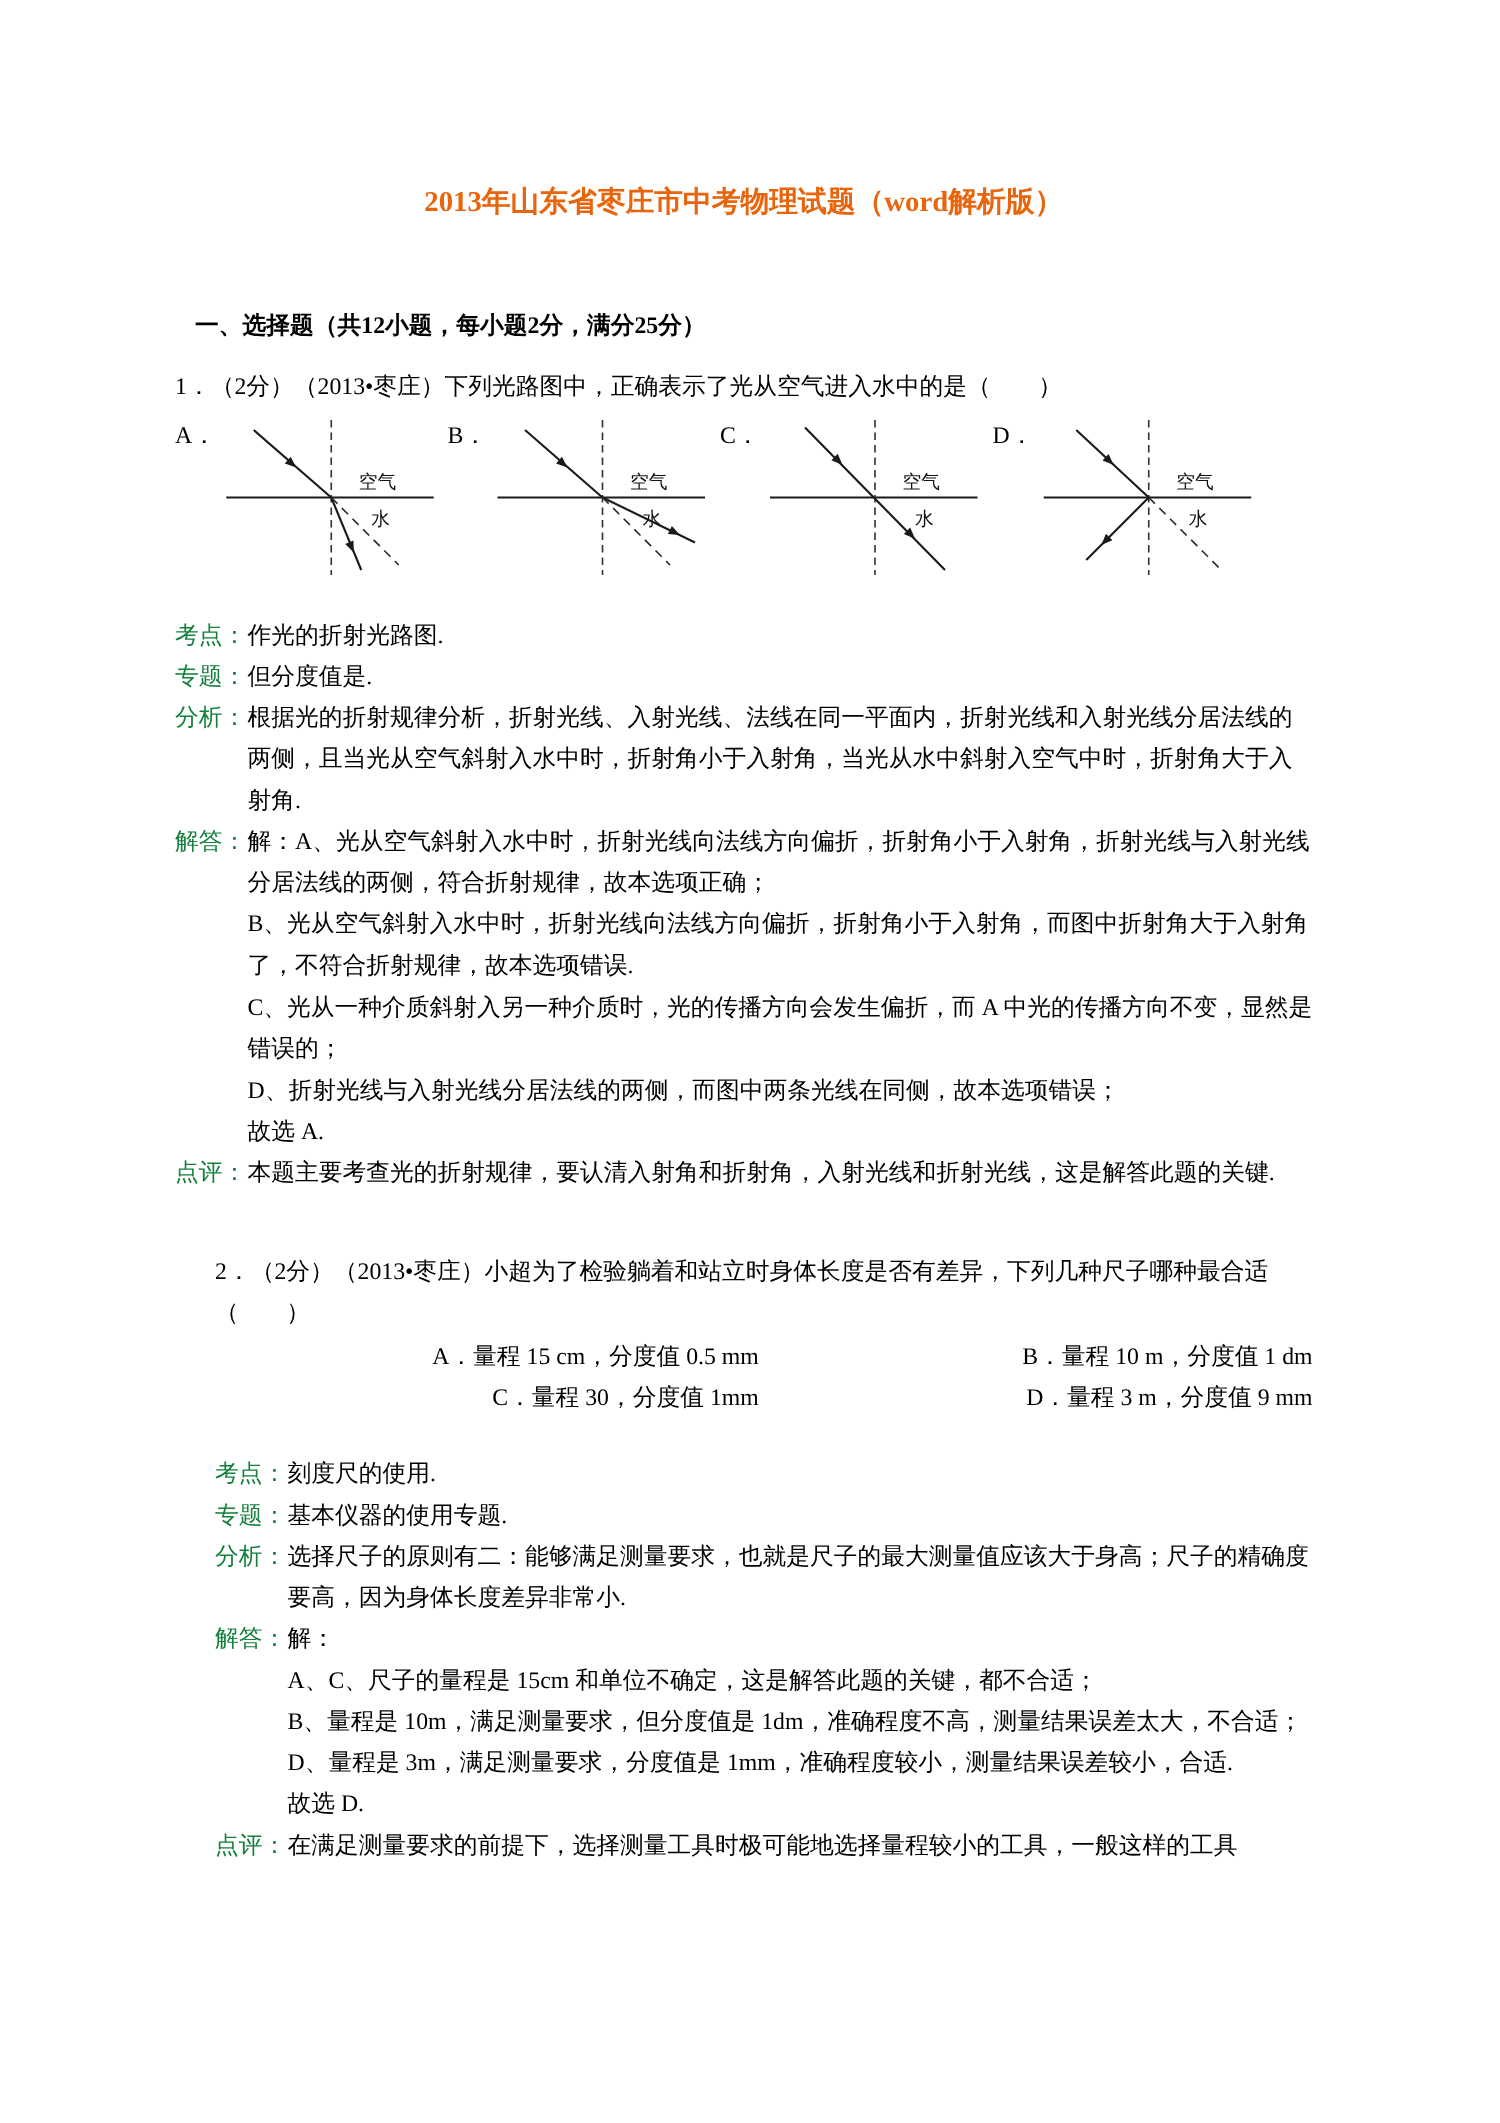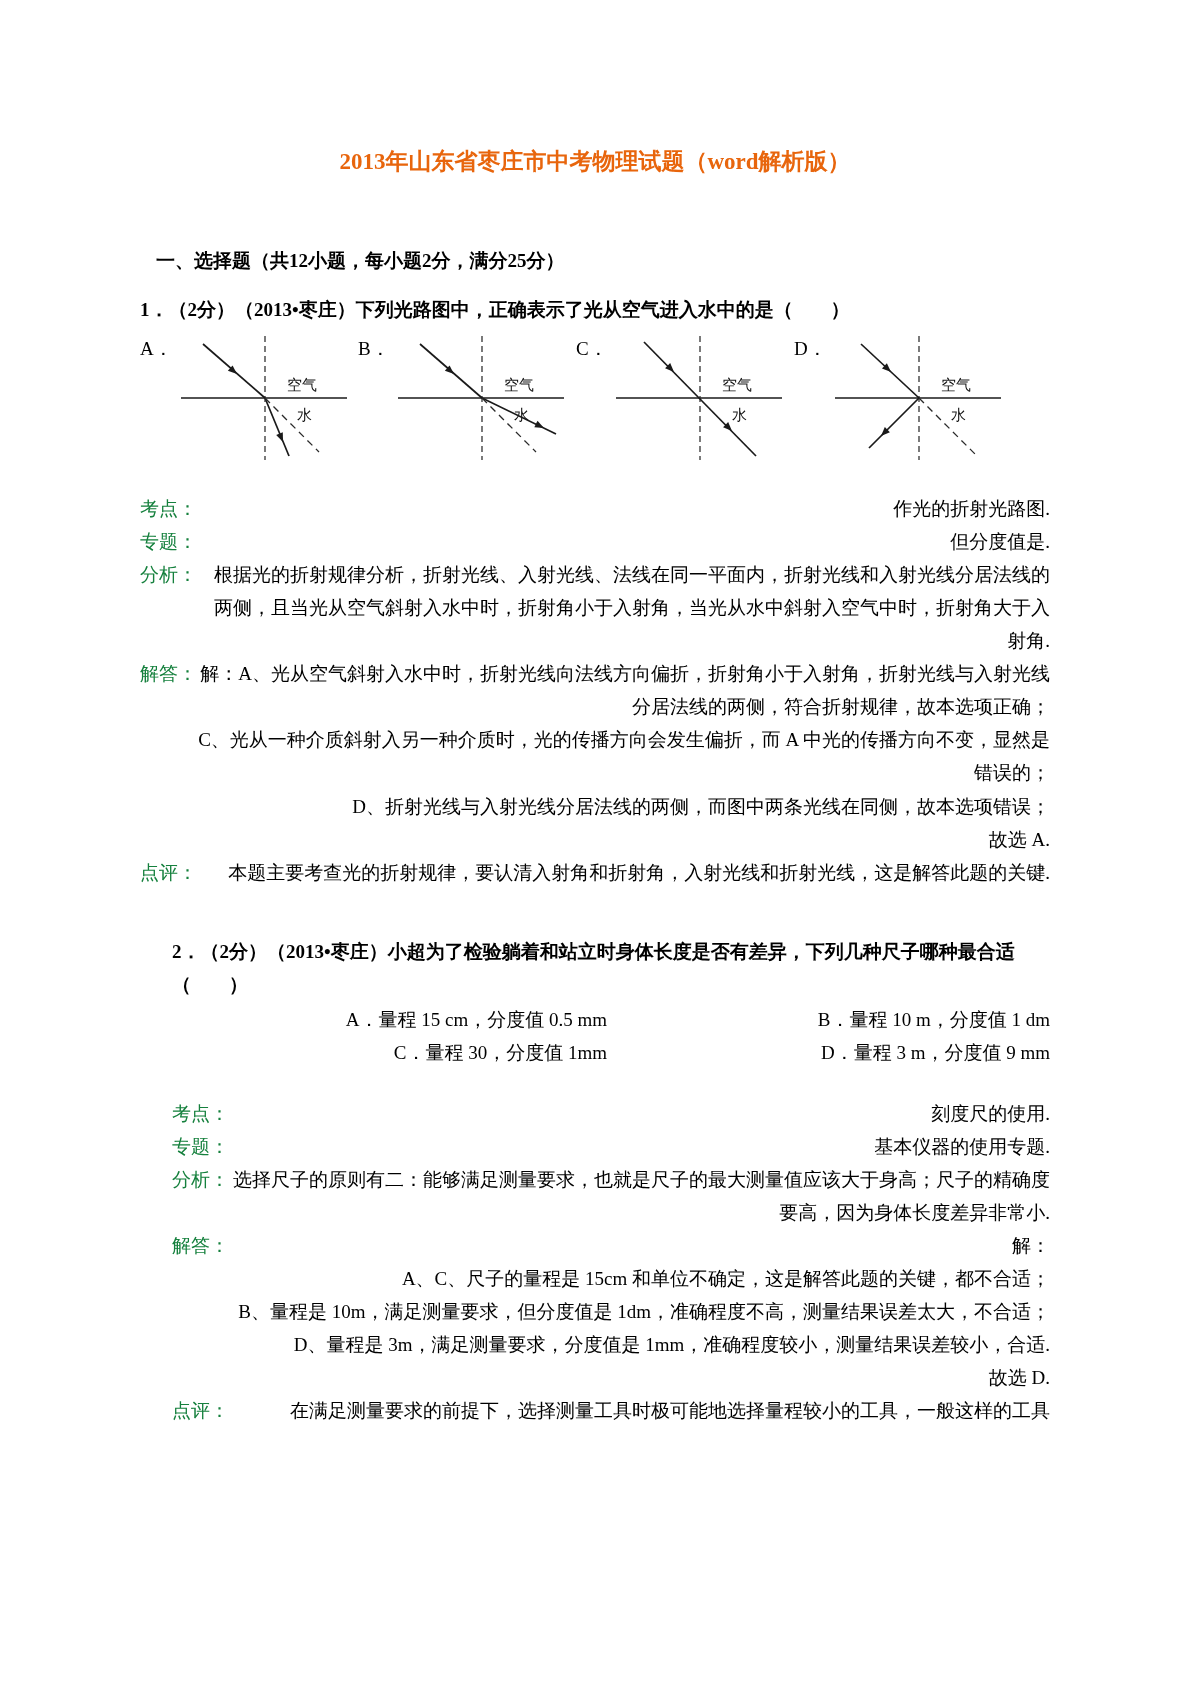--- a/index.html
+++ b/index.html
@@ -27,7 +27,7 @@
     font-weight: bold;
     margin: 16px;
   }
-  .stem { margin: 0; font-weight: bold; }
+  .stem { margin: 0; }
   .diagram-row {
     display: flex;
     align-items: flex-start;

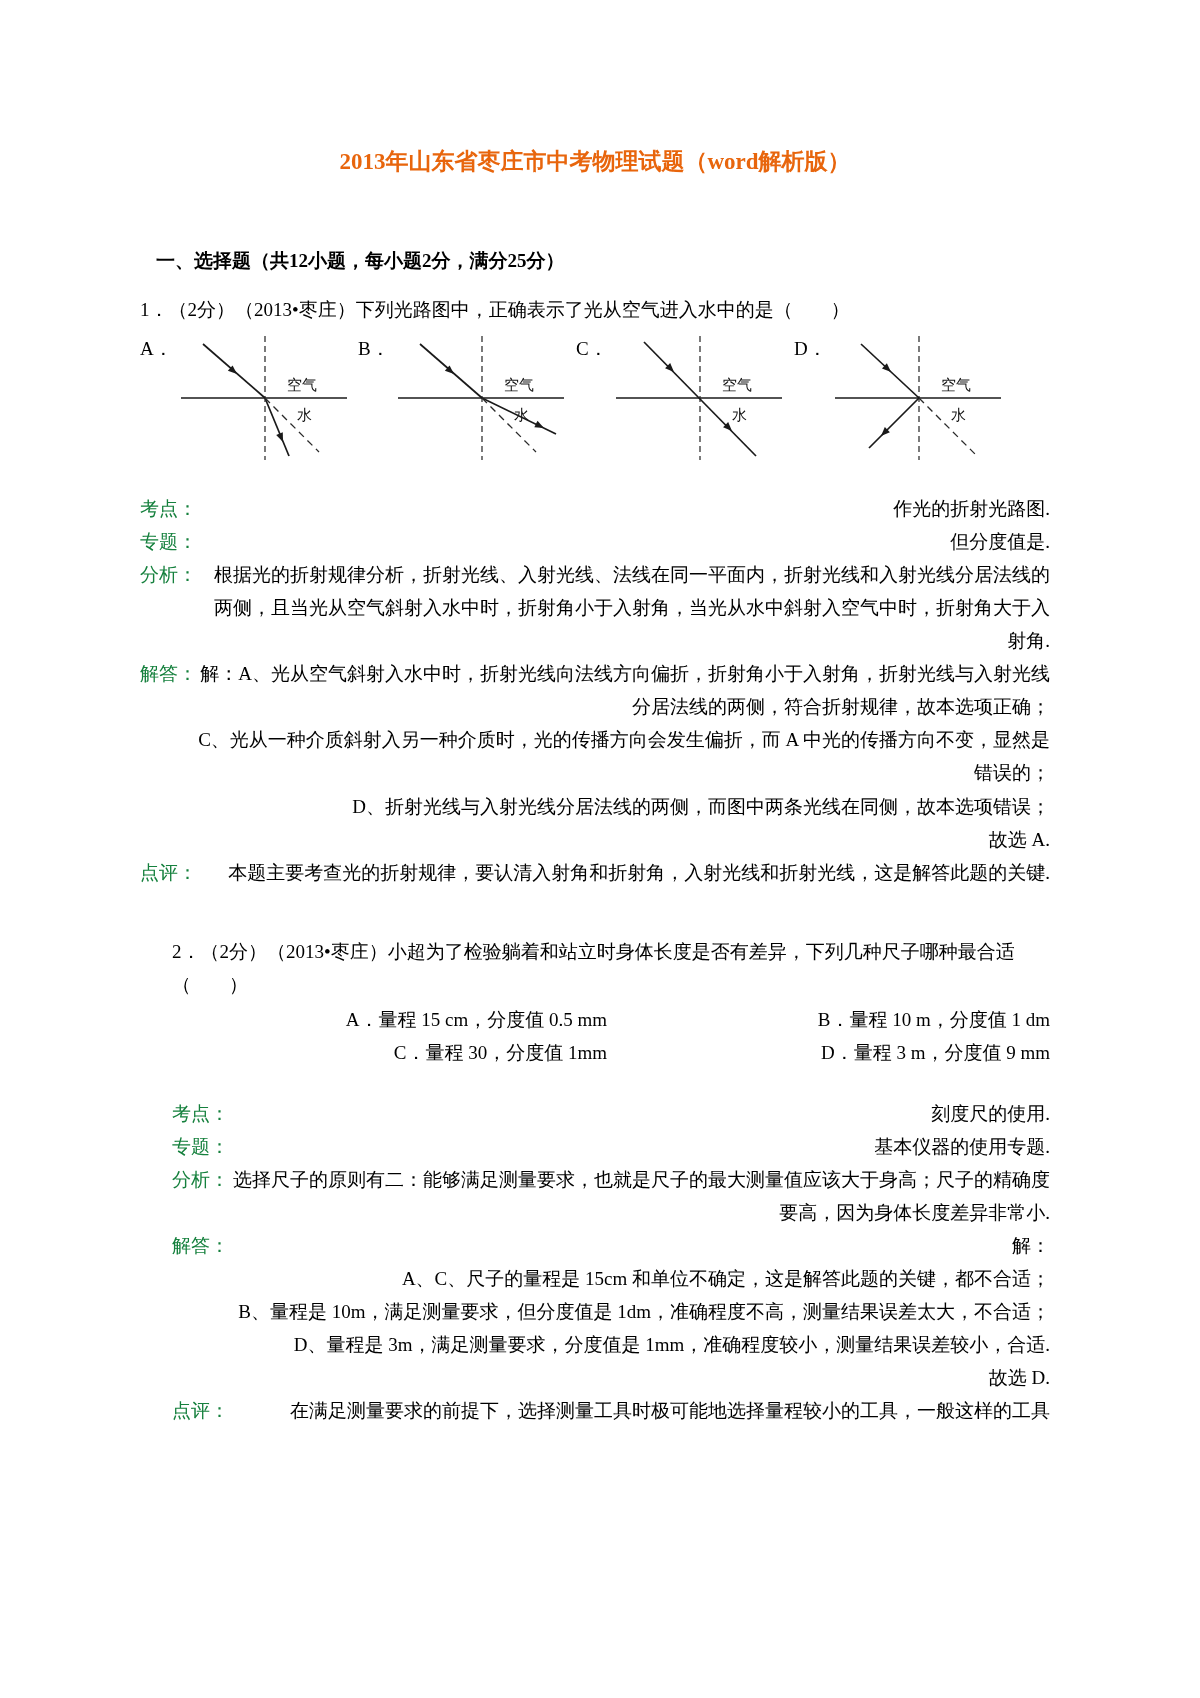--- a/index.html
+++ b/index.html
@@ -53,7 +53,7 @@
     white-space: nowrap;
   }
   .ans-content { flex: 1; }
-  .ans-content p { margin: 0; text-align: right; }
+  .ans-content p { margin: 0; }
   .answers { margin-top: 28px; }
   .q2-block { margin-top: 46px; margin-left: 32px; }
   .options-grid {

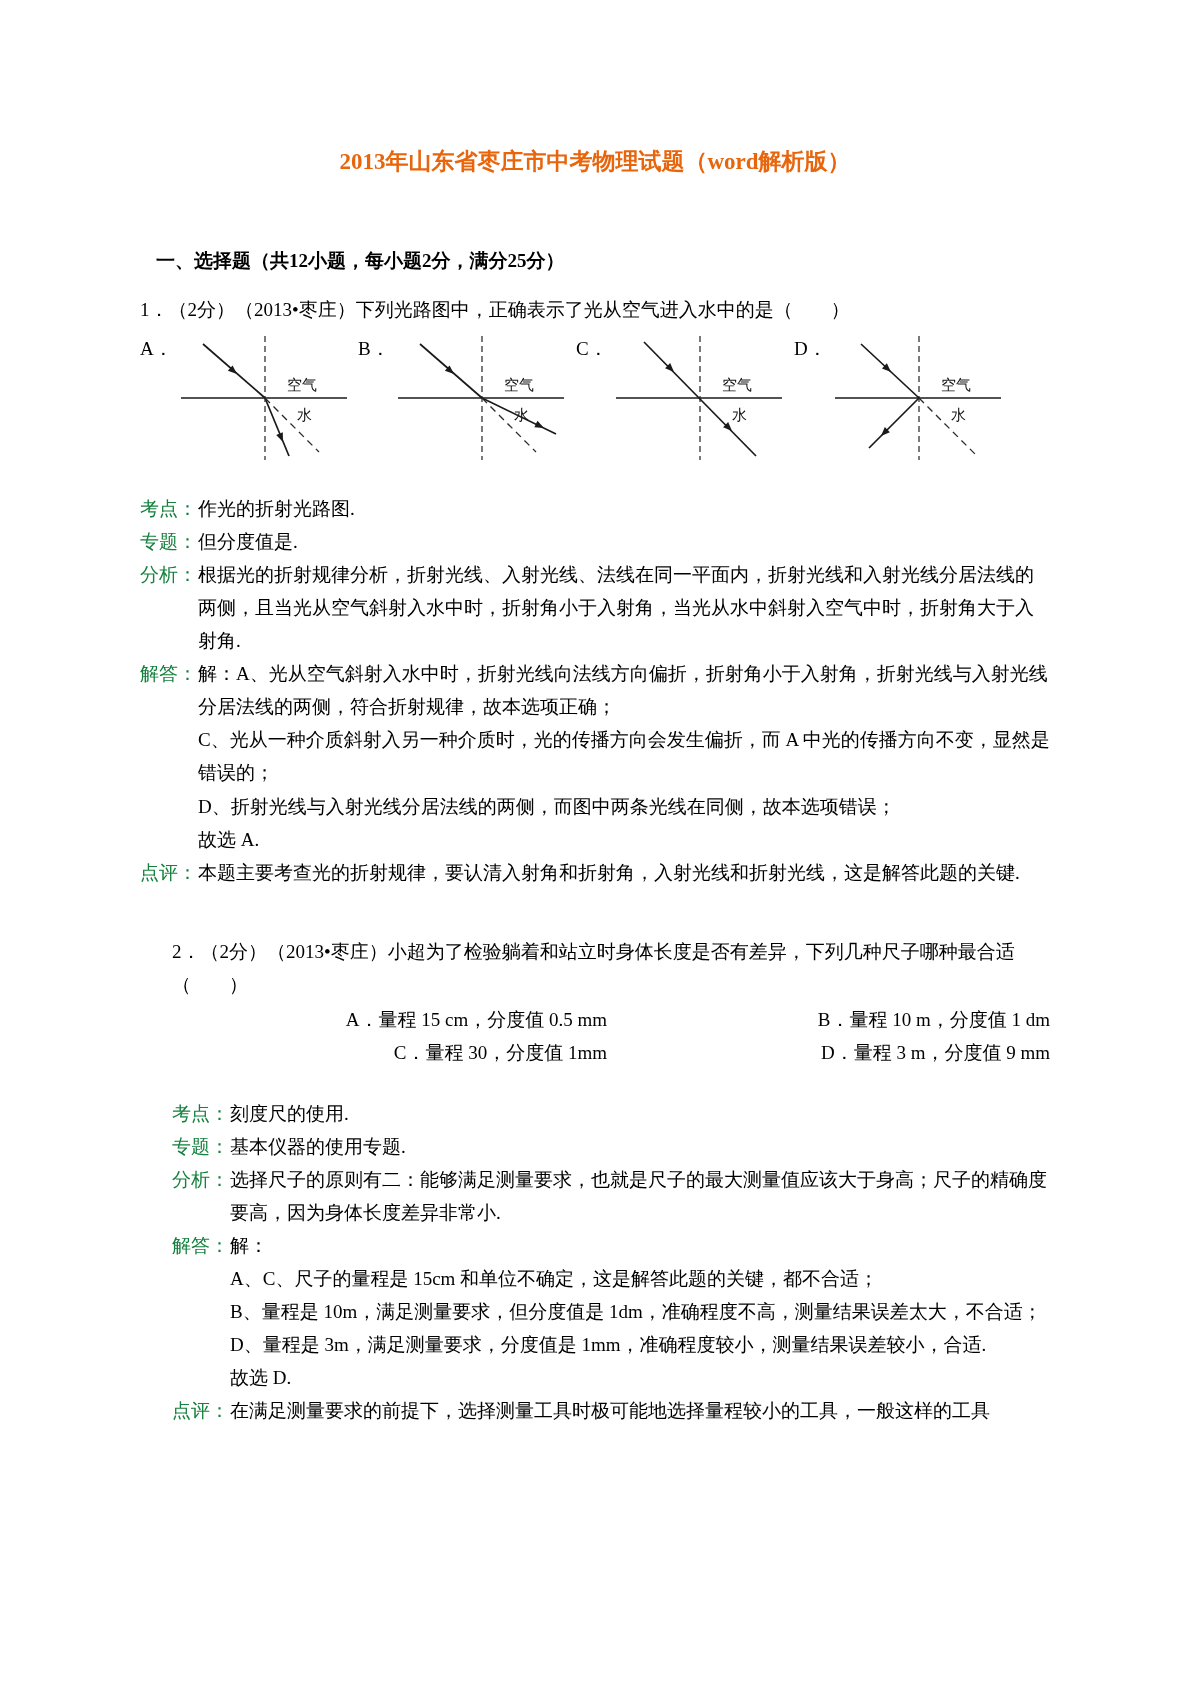--- a/index.html
+++ b/index.html
@@ -160,6 +160,7 @@
       <span class="ans-label">解答：</span>
       <div class="ans-content">
         <p>解：A、光从空气斜射入水中时，折射光线向法线方向偏折，折射角小于入射角，折射光线与入射光线分居法线的两侧，符合折射规律，故本选项正确；</p>
+        <p>B、光从空气斜射入水中时，折射光线向法线方向偏折，折射角小于入射角，而图中折射角大于入射角了，不符合折射规律，故本选项错误.</p>
         <p>C、光从一种介质斜射入另一种介质时，光的传播方向会发生偏折，而 A 中光的传播方向不变，显然是错误的；</p>
         <p>D、折射光线与入射光线分居法线的两侧，而图中两条光线在同侧，故本选项错误；</p>
         <p>故选 A.</p>

